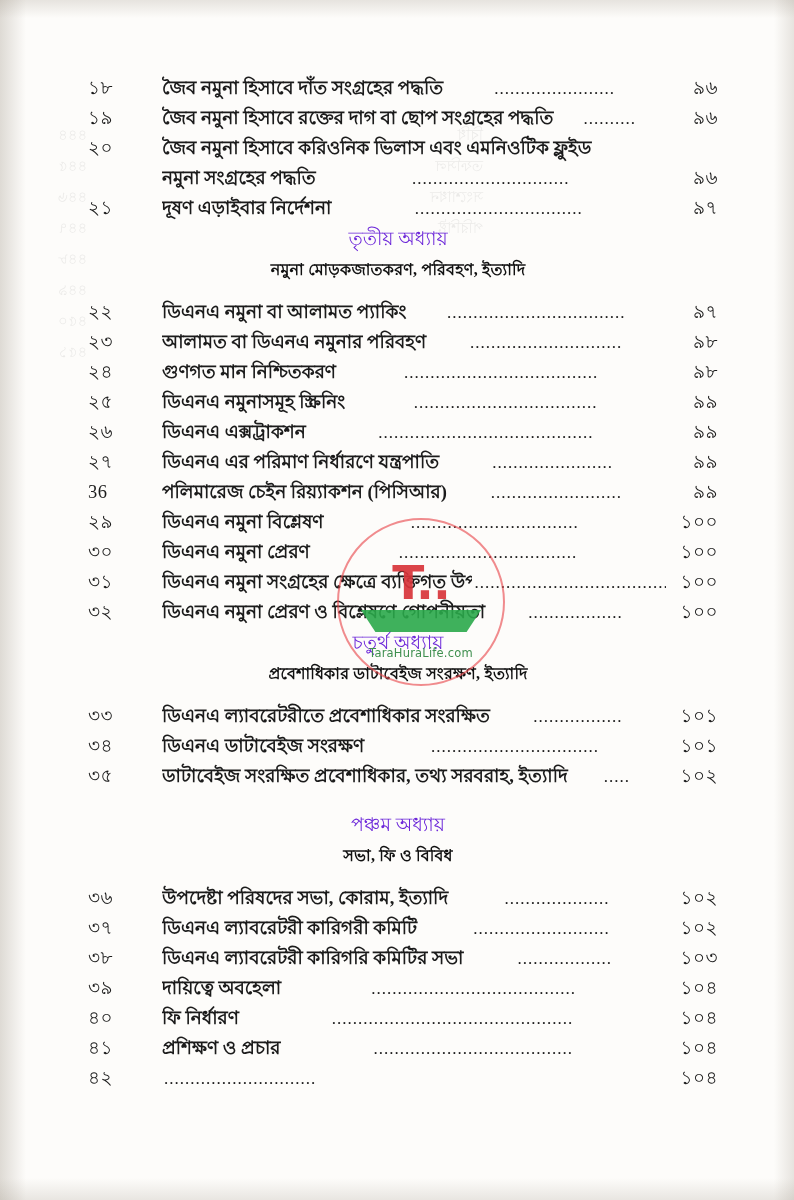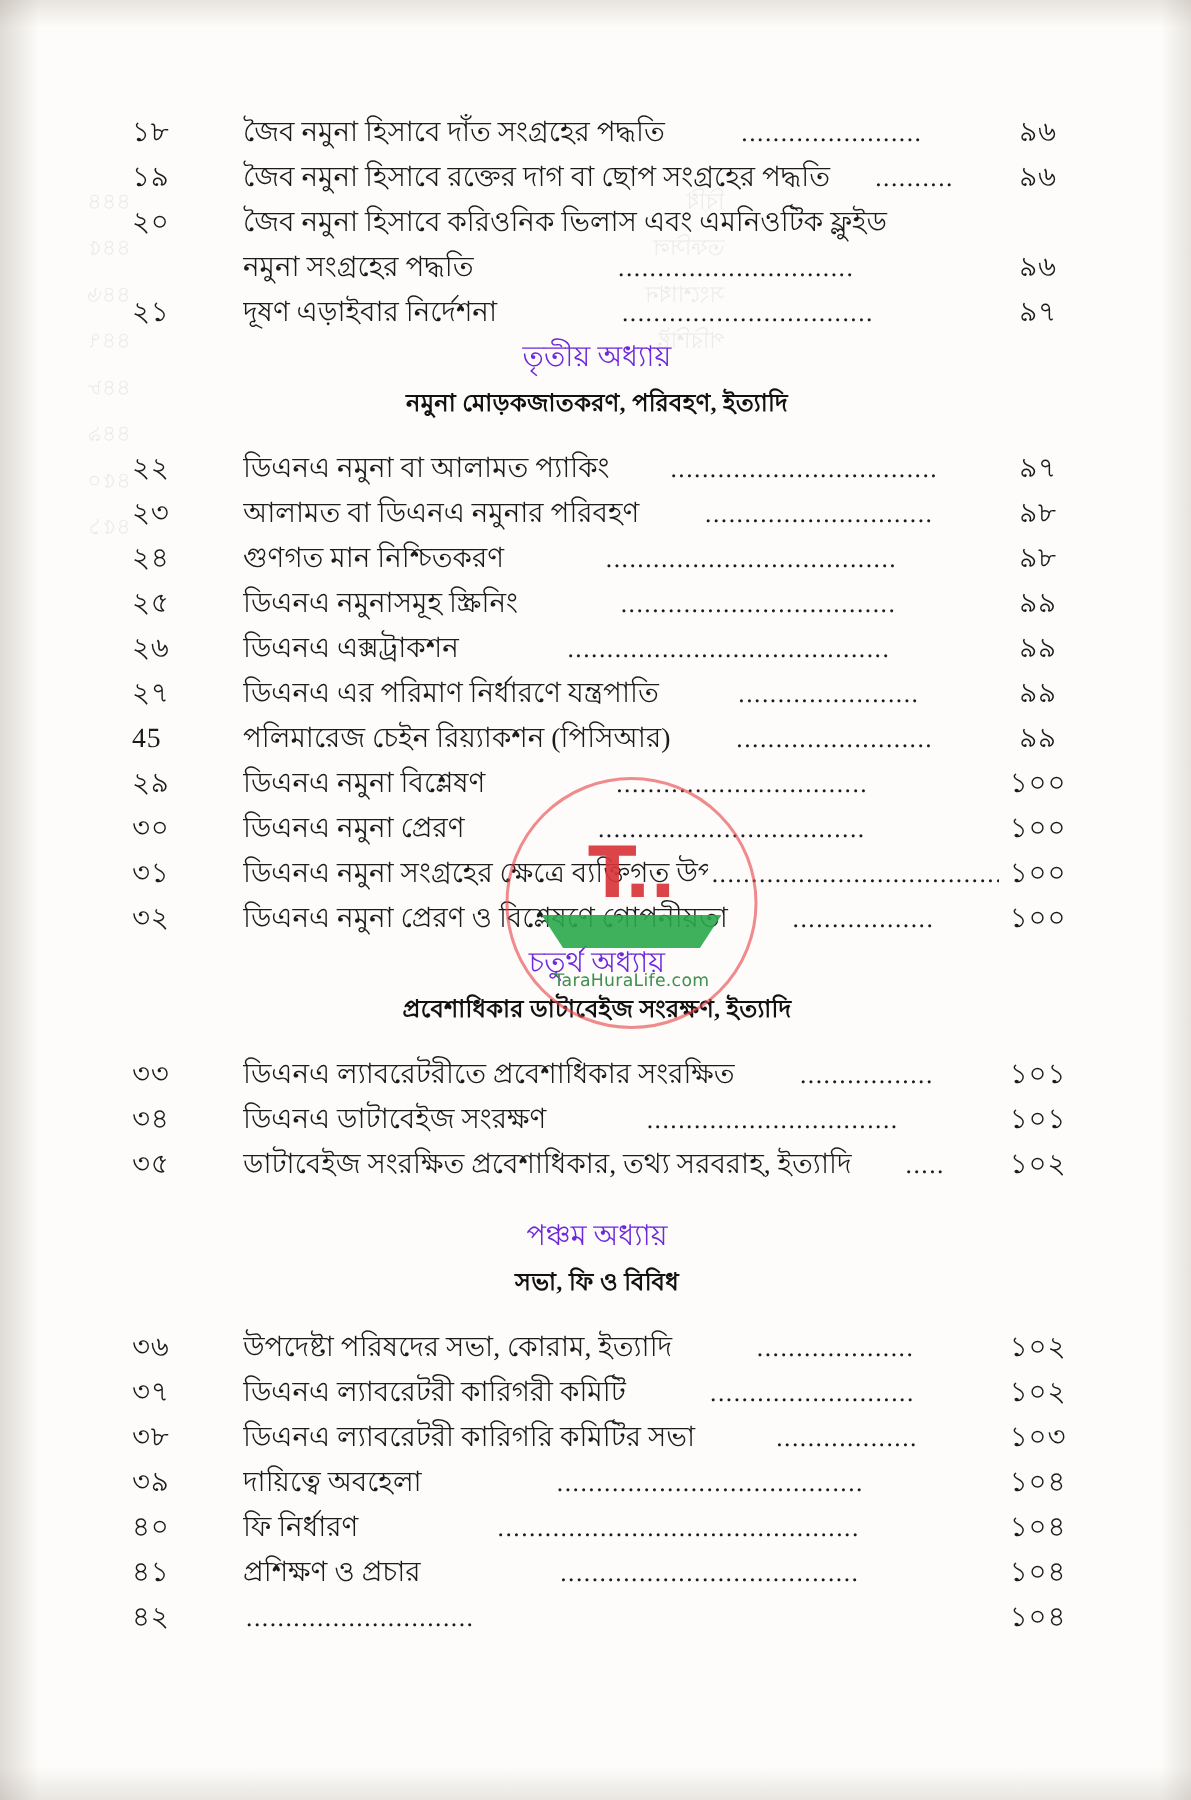--- a/index.html
+++ b/index.html
@@ -77,6 +77,7 @@
     flex: 1 1 auto;
     white-space: nowrap;
     overflow: hidden;
+    font-weight: bold;
   }
   .row .dots {
     flex: 1 1 auto;

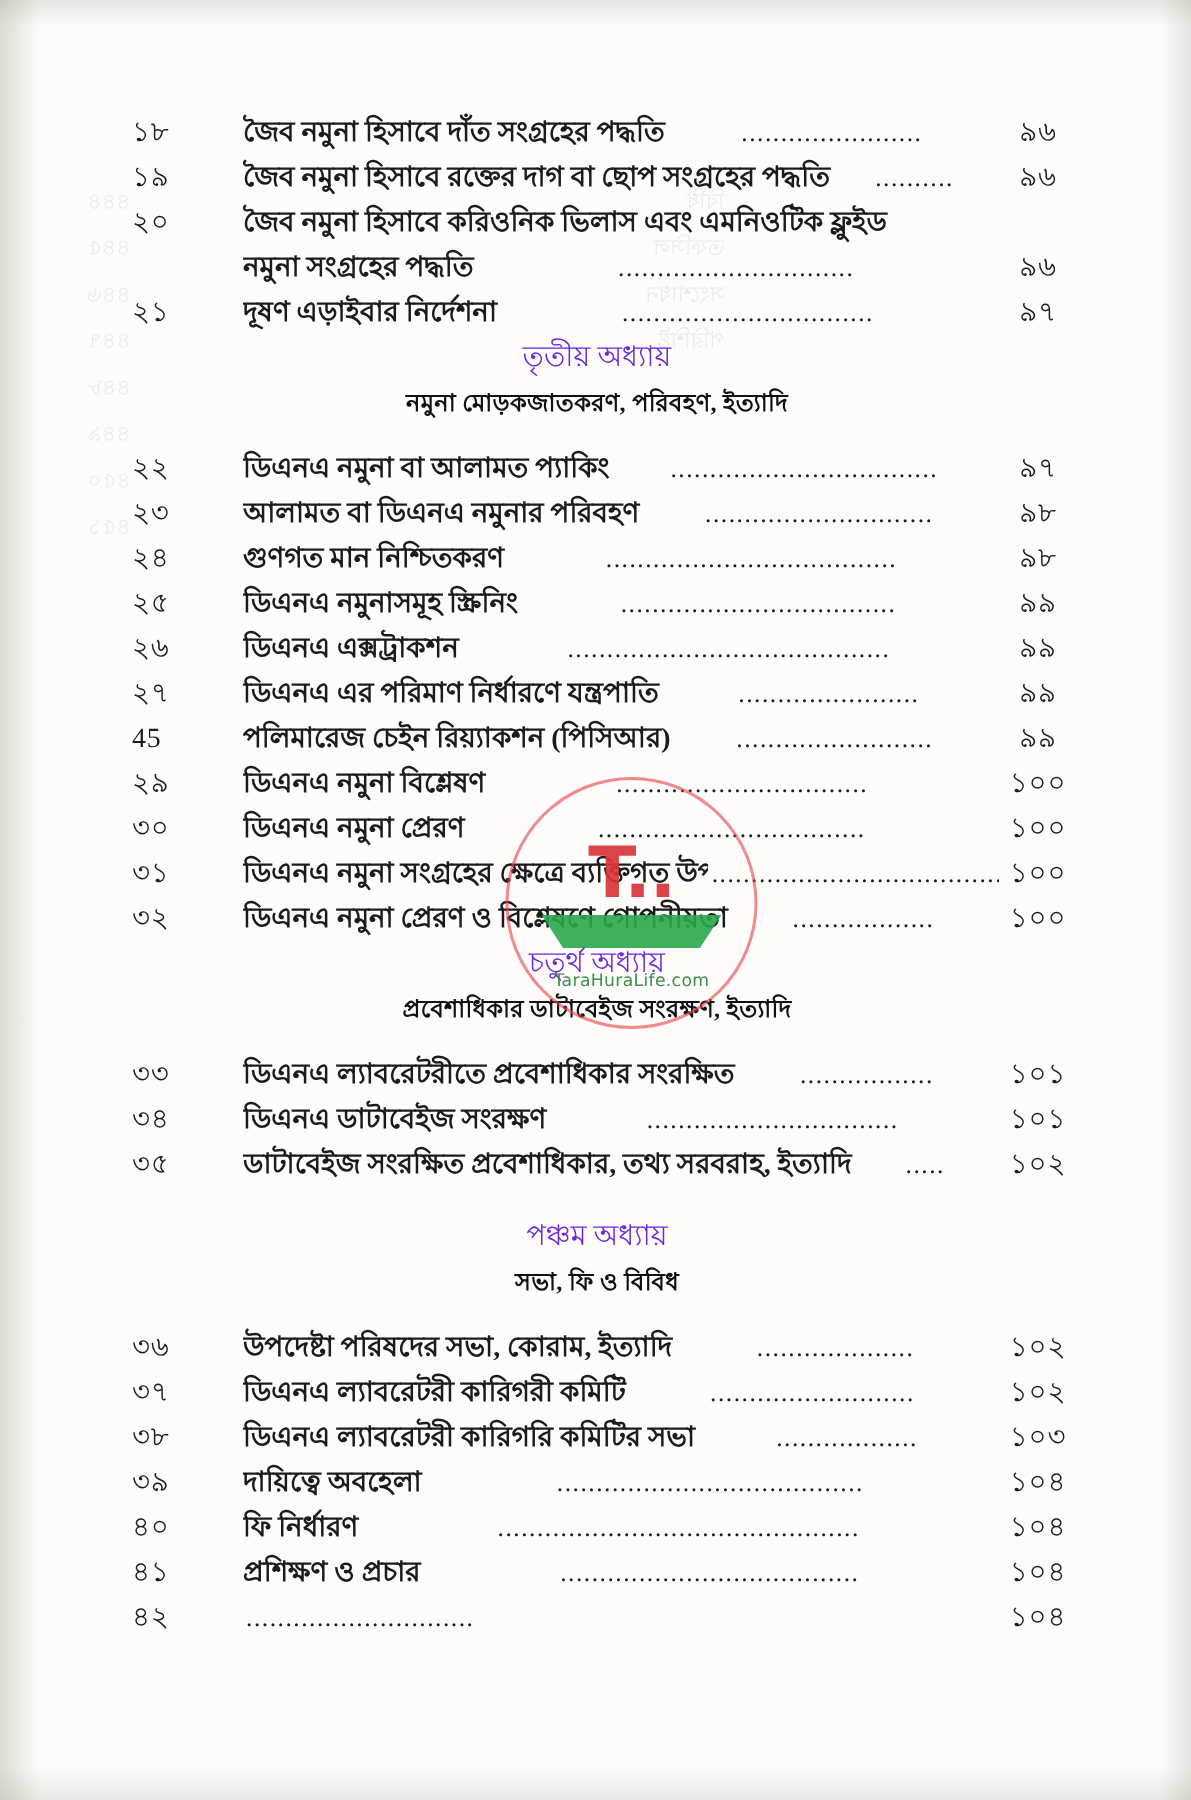--- a/index.html
+++ b/index.html
@@ -91,7 +91,7 @@
   .row .page-no {
     flex: 0 0 auto;
     min-width: 52px;
-    text-align: center;
+    text-align: right;
     letter-spacing: 0.5px;
   }
   .row.cont .title {

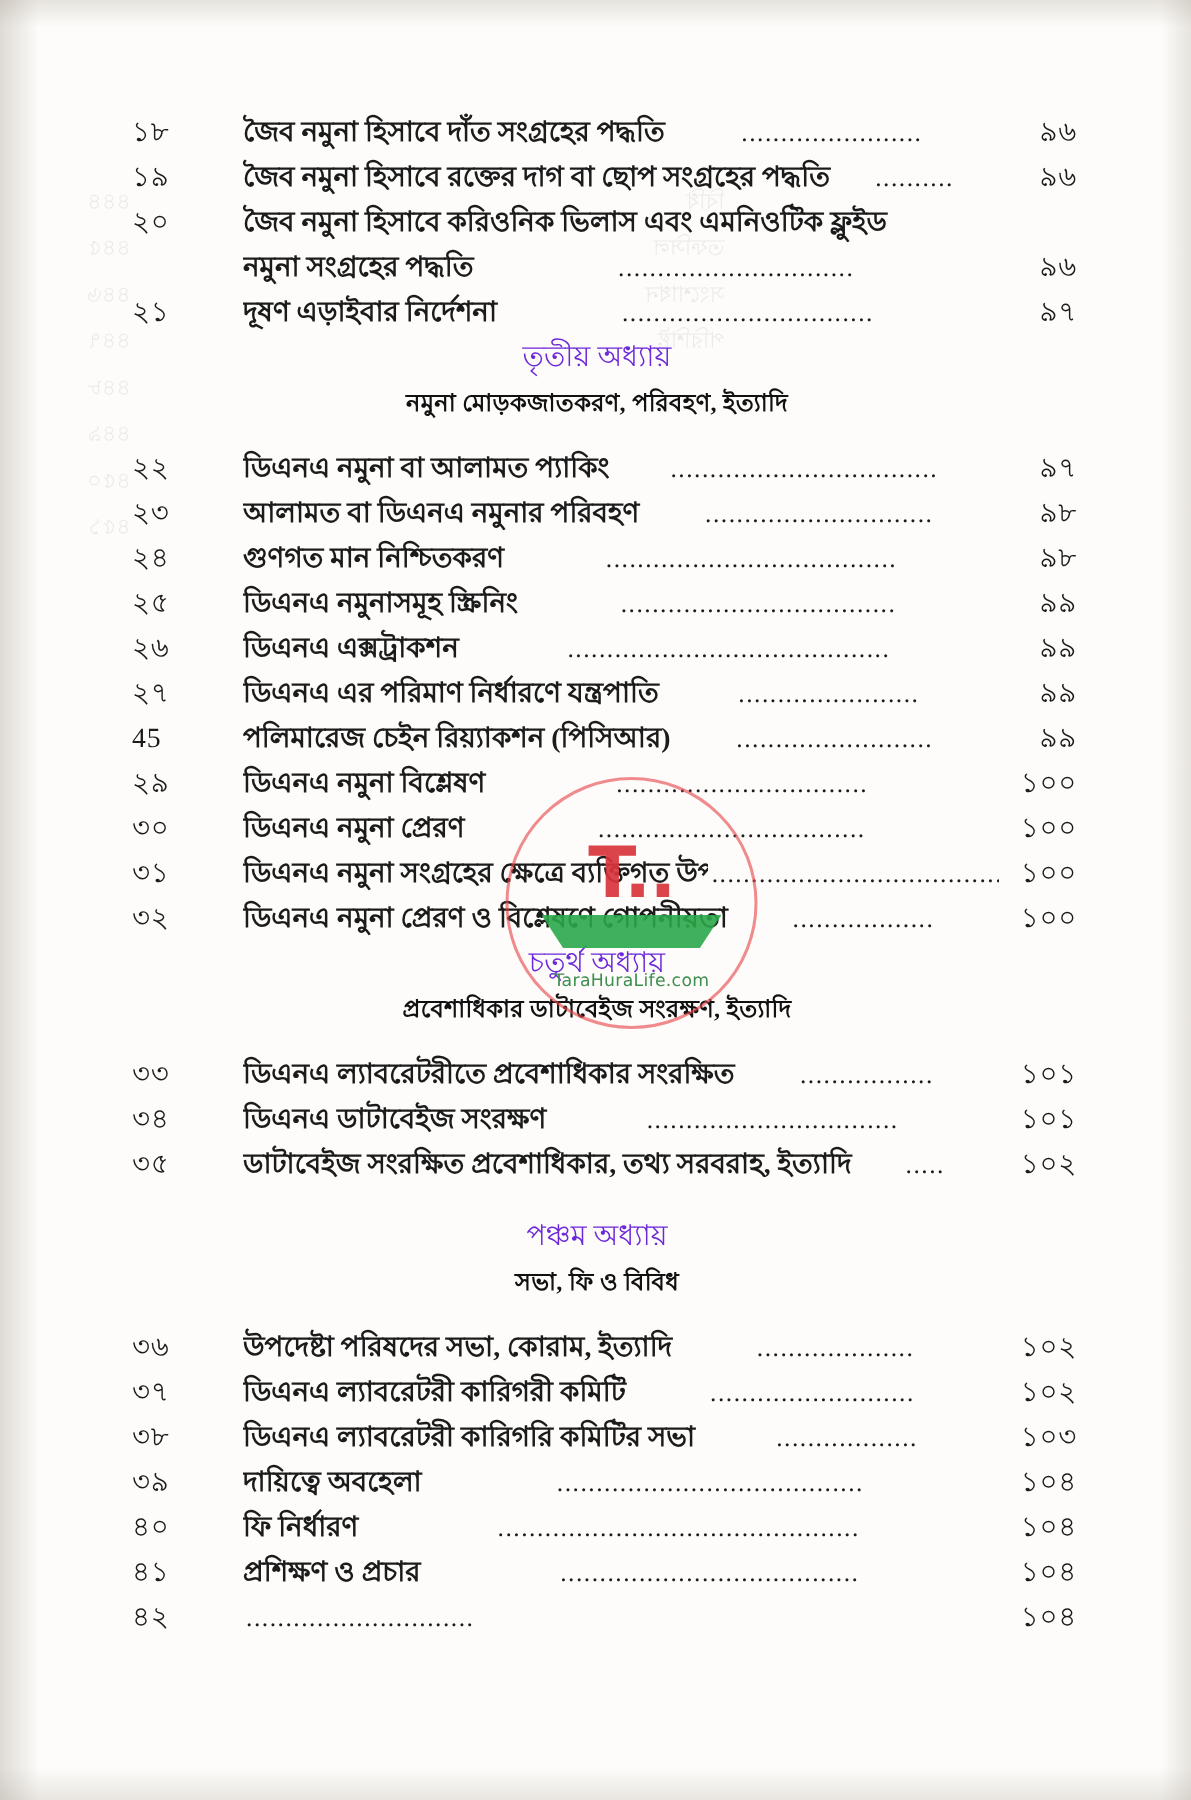--- a/index.html
+++ b/index.html
@@ -295,7 +295,7 @@
         <span class="page-no">৯৯</span>
       </div>
       <div class="row">
-        <span class="num">45</span>
+        <span class="num">36</span>
         <span class="title">পলিমারেজ চেইন রিয়্যাকশন (পিসিআর)</span>
         <span class="dots">.........................</span>
         <span class="page-no">৯৯</span>

